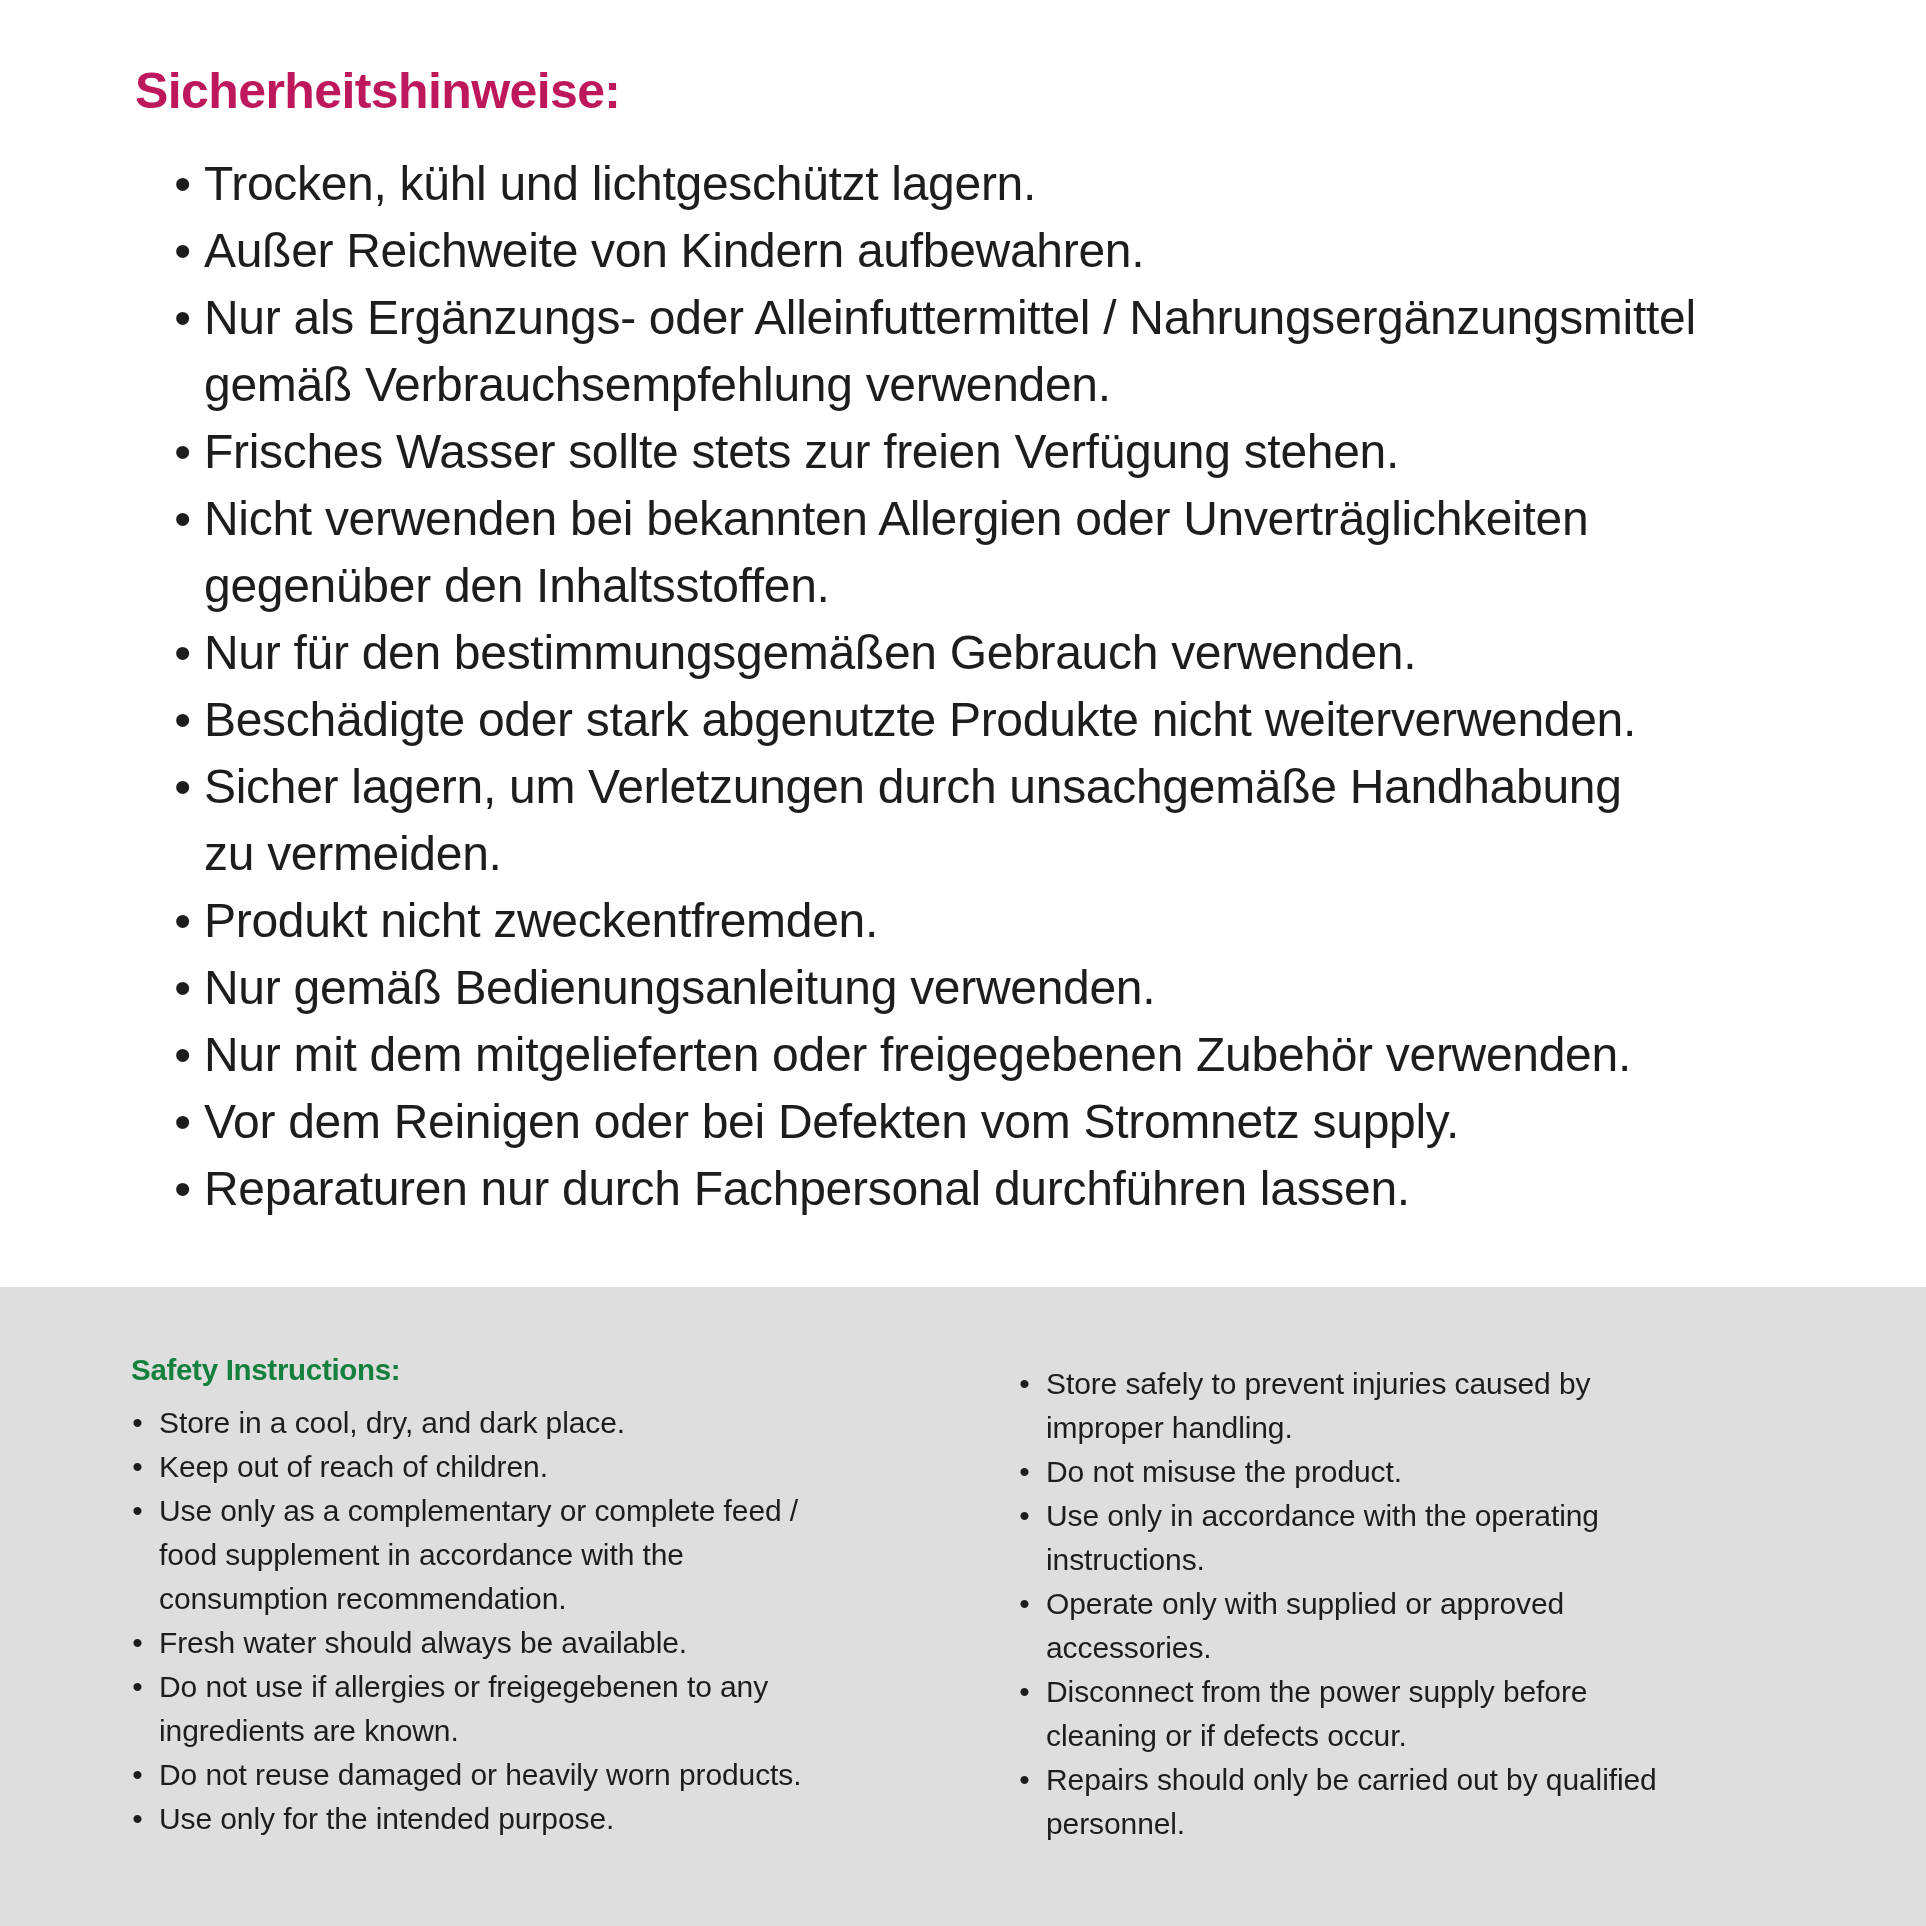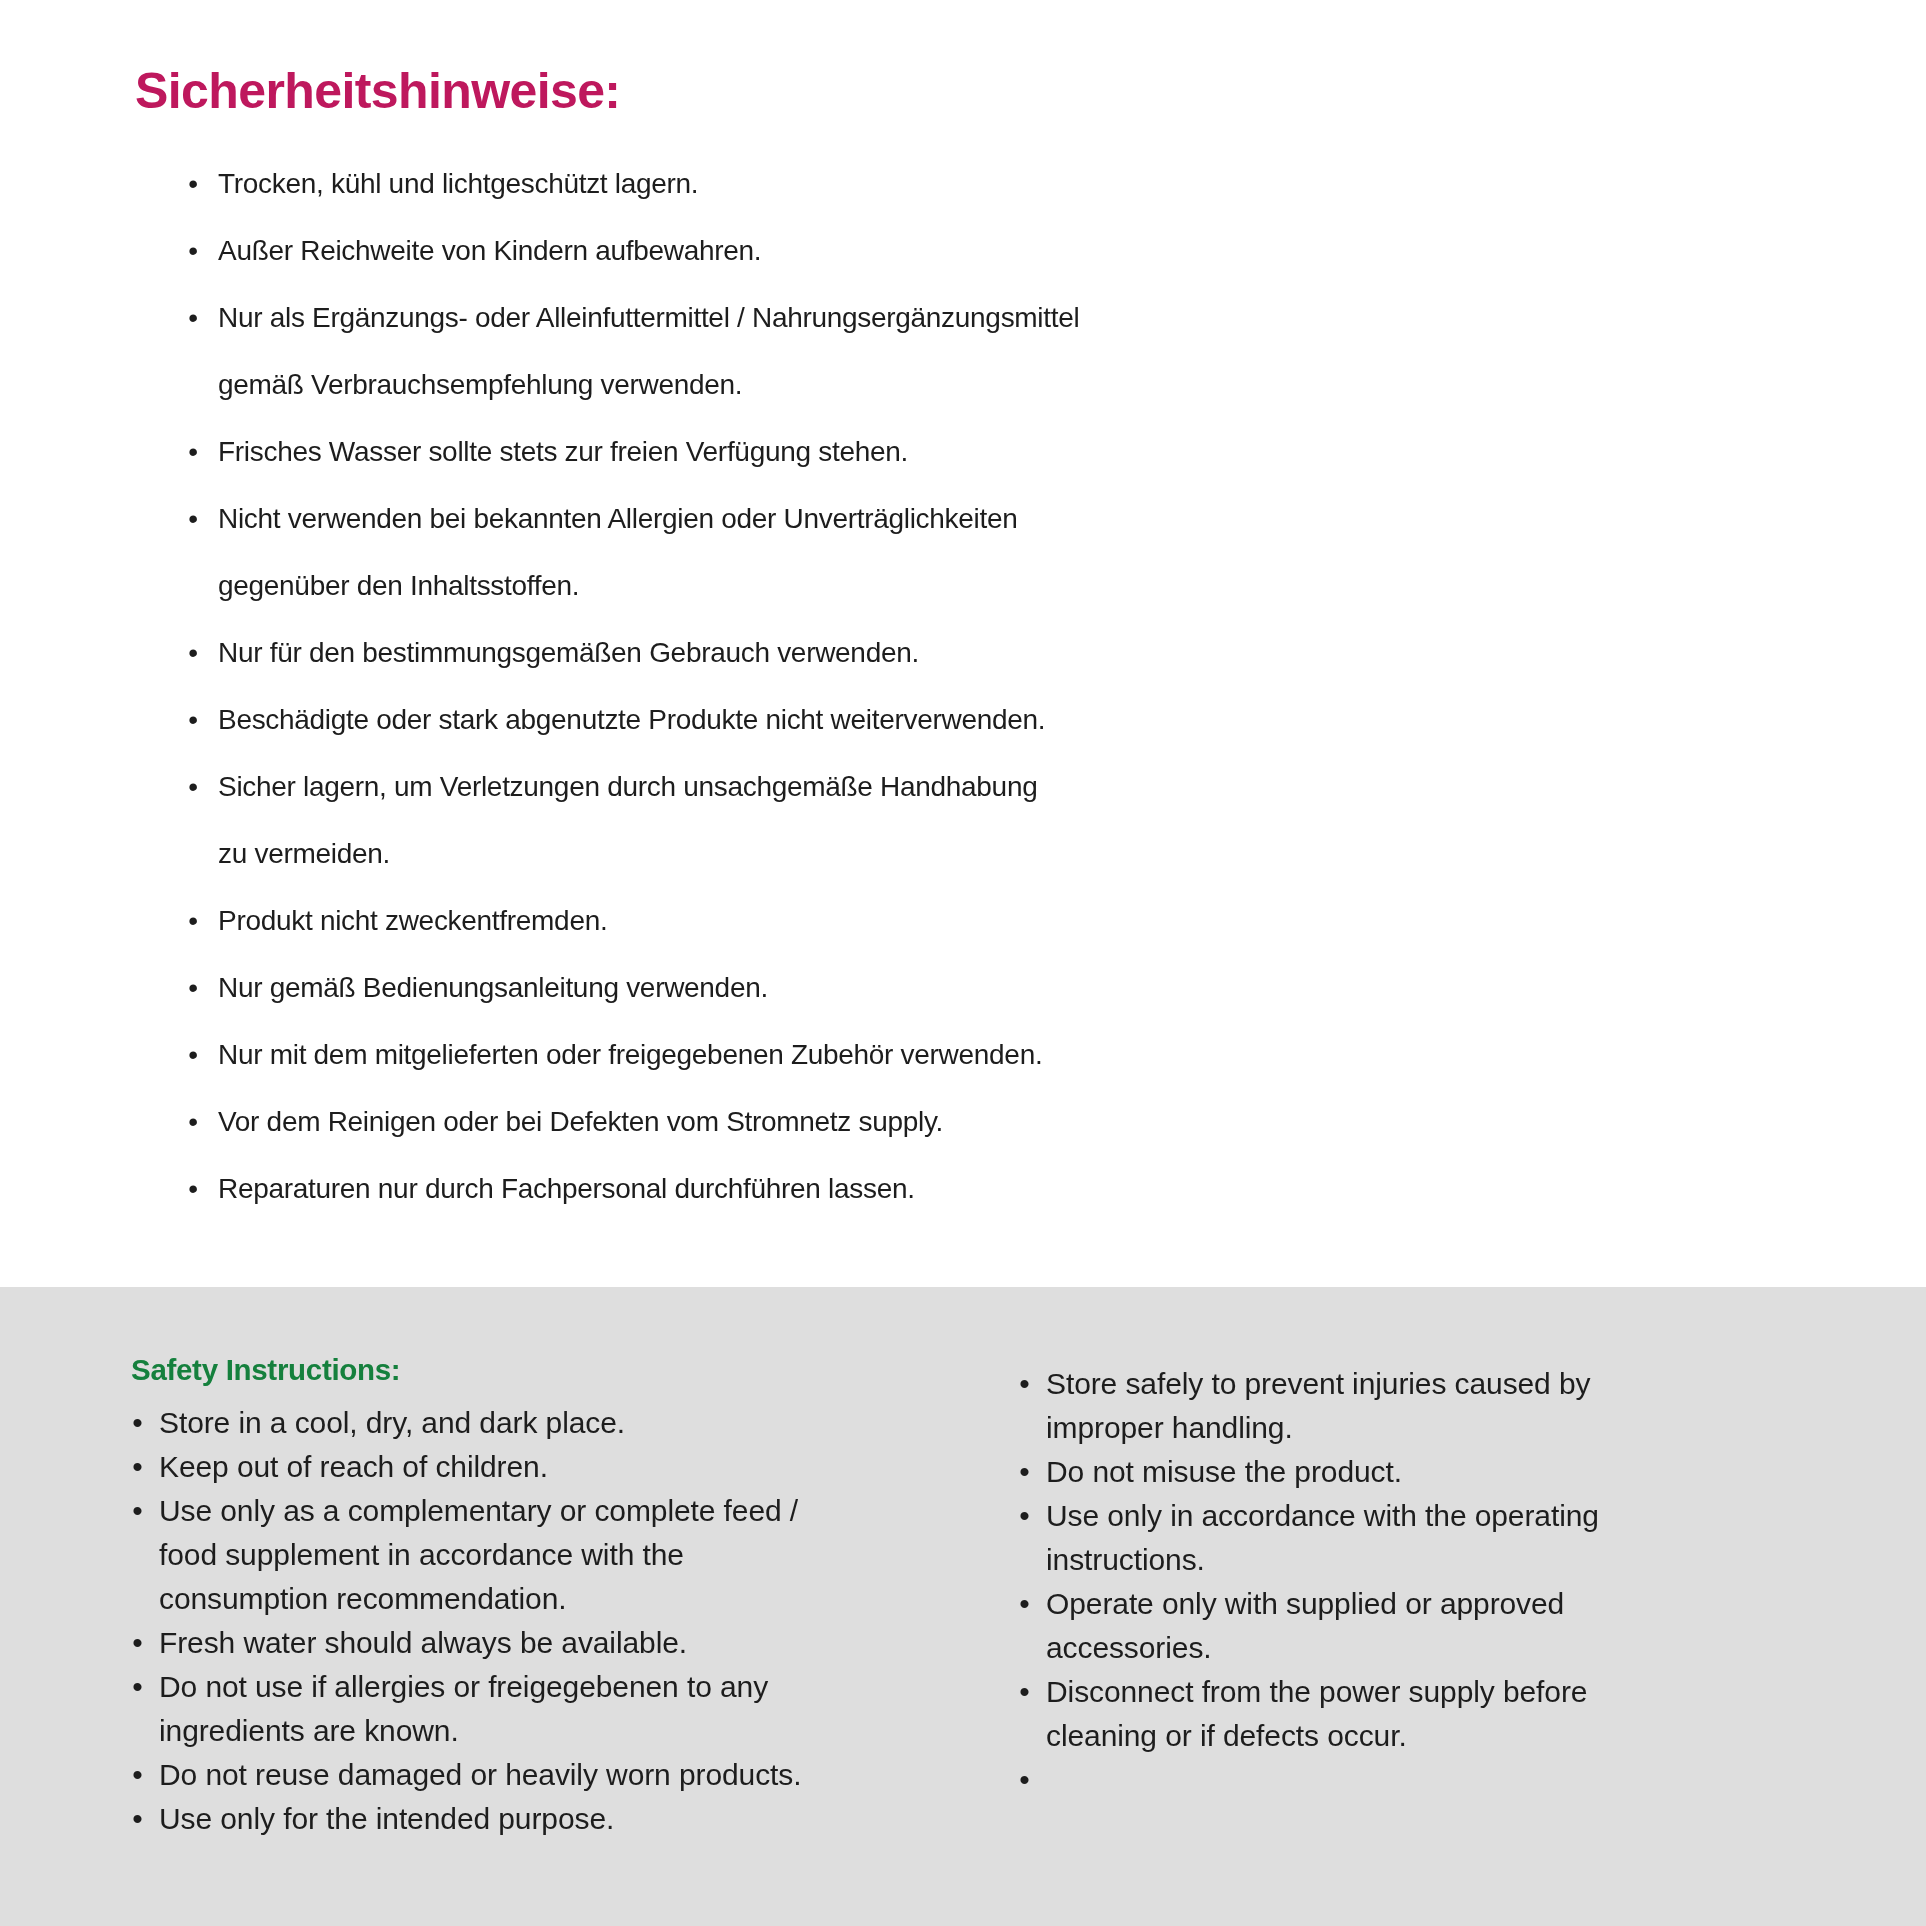--- a/index.html
+++ b/index.html
@@ -34,10 +34,10 @@
   }
   .de-list {
     position: absolute;
-    left: 187px;
+    left: 173px;
     top: 150px;
     width: 1708px;
-    font-size: 28px;
+    font-size: 48px;
     line-height: 67px;
     letter-spacing: -0.3px;
     color: #1d1d1d;

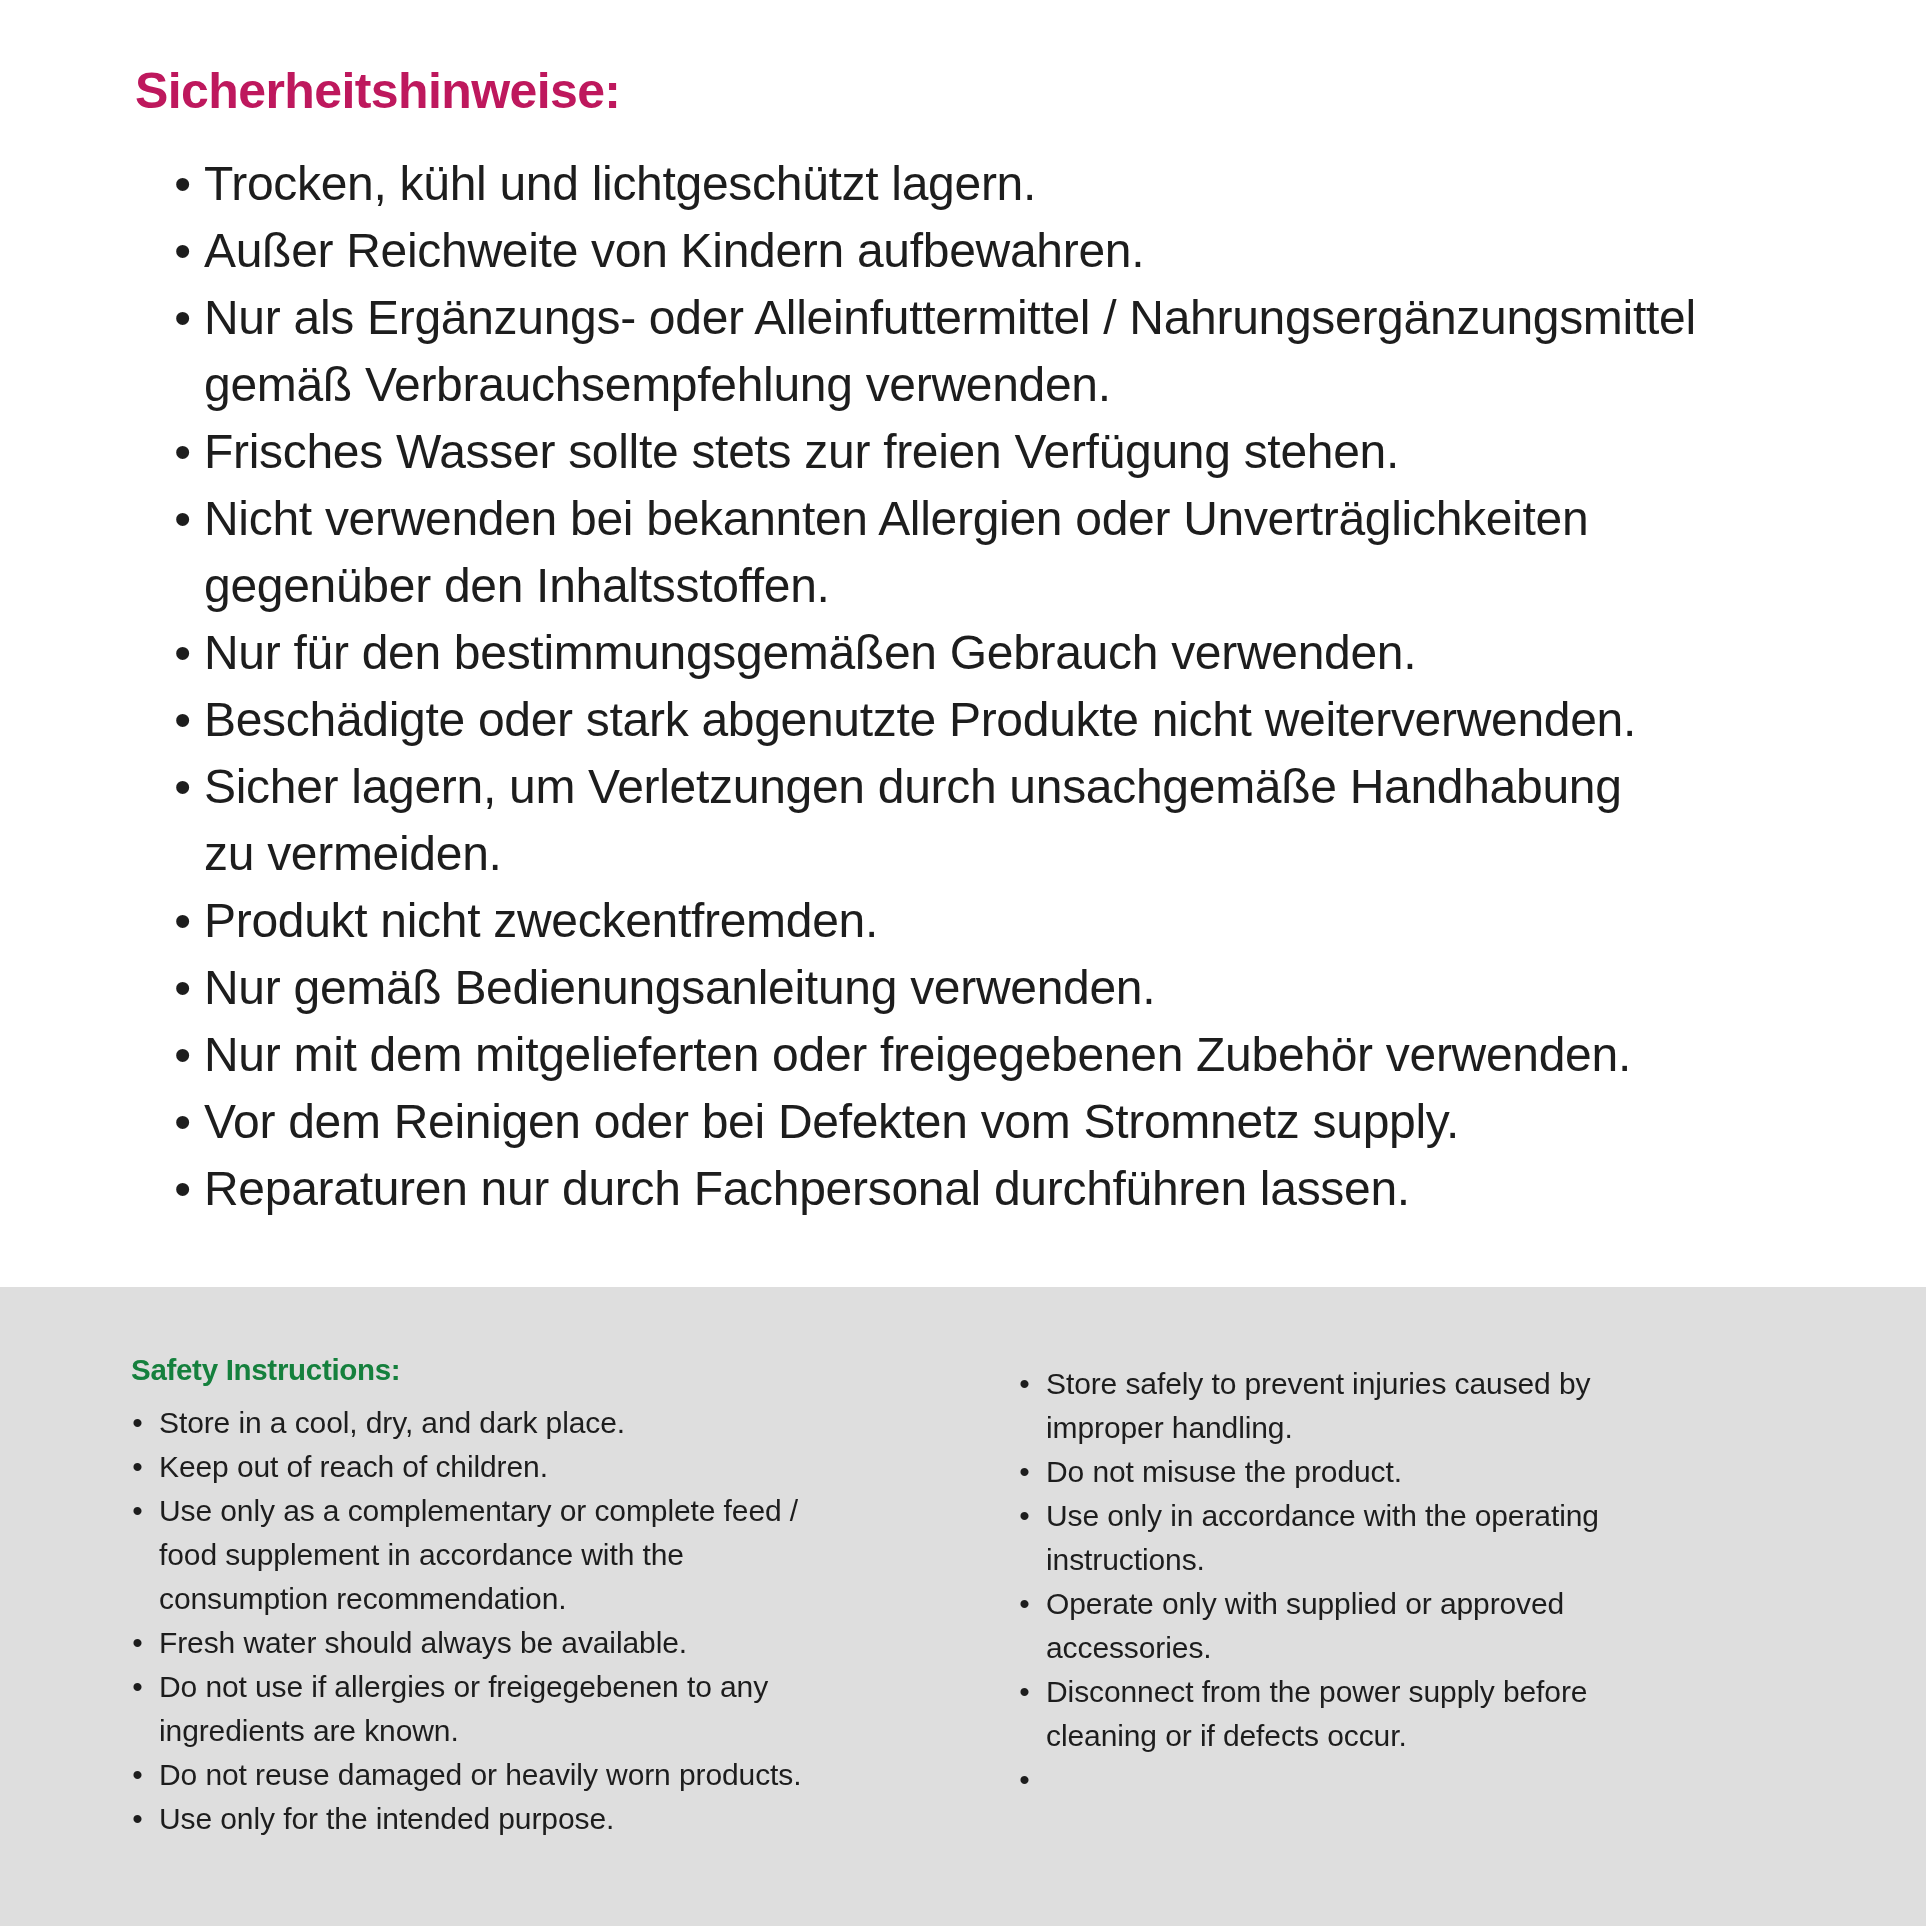--- a/index.html
+++ b/index.html
@@ -152,7 +152,8 @@
 accessories.</span></div>
           <div class="bullet"><span class="dot"></span><span class="txt">Disconnect from the power supply before
 cleaning or if defects occur.</span></div>
-          <div class="bullet"><span class="dot"></span></div>
+          <div class="bullet"><span class="dot"></span><span class="txt">Repairs should only be carried out by qualified
+personnel.</span></div>
         </div>
     </div>
   </section>

